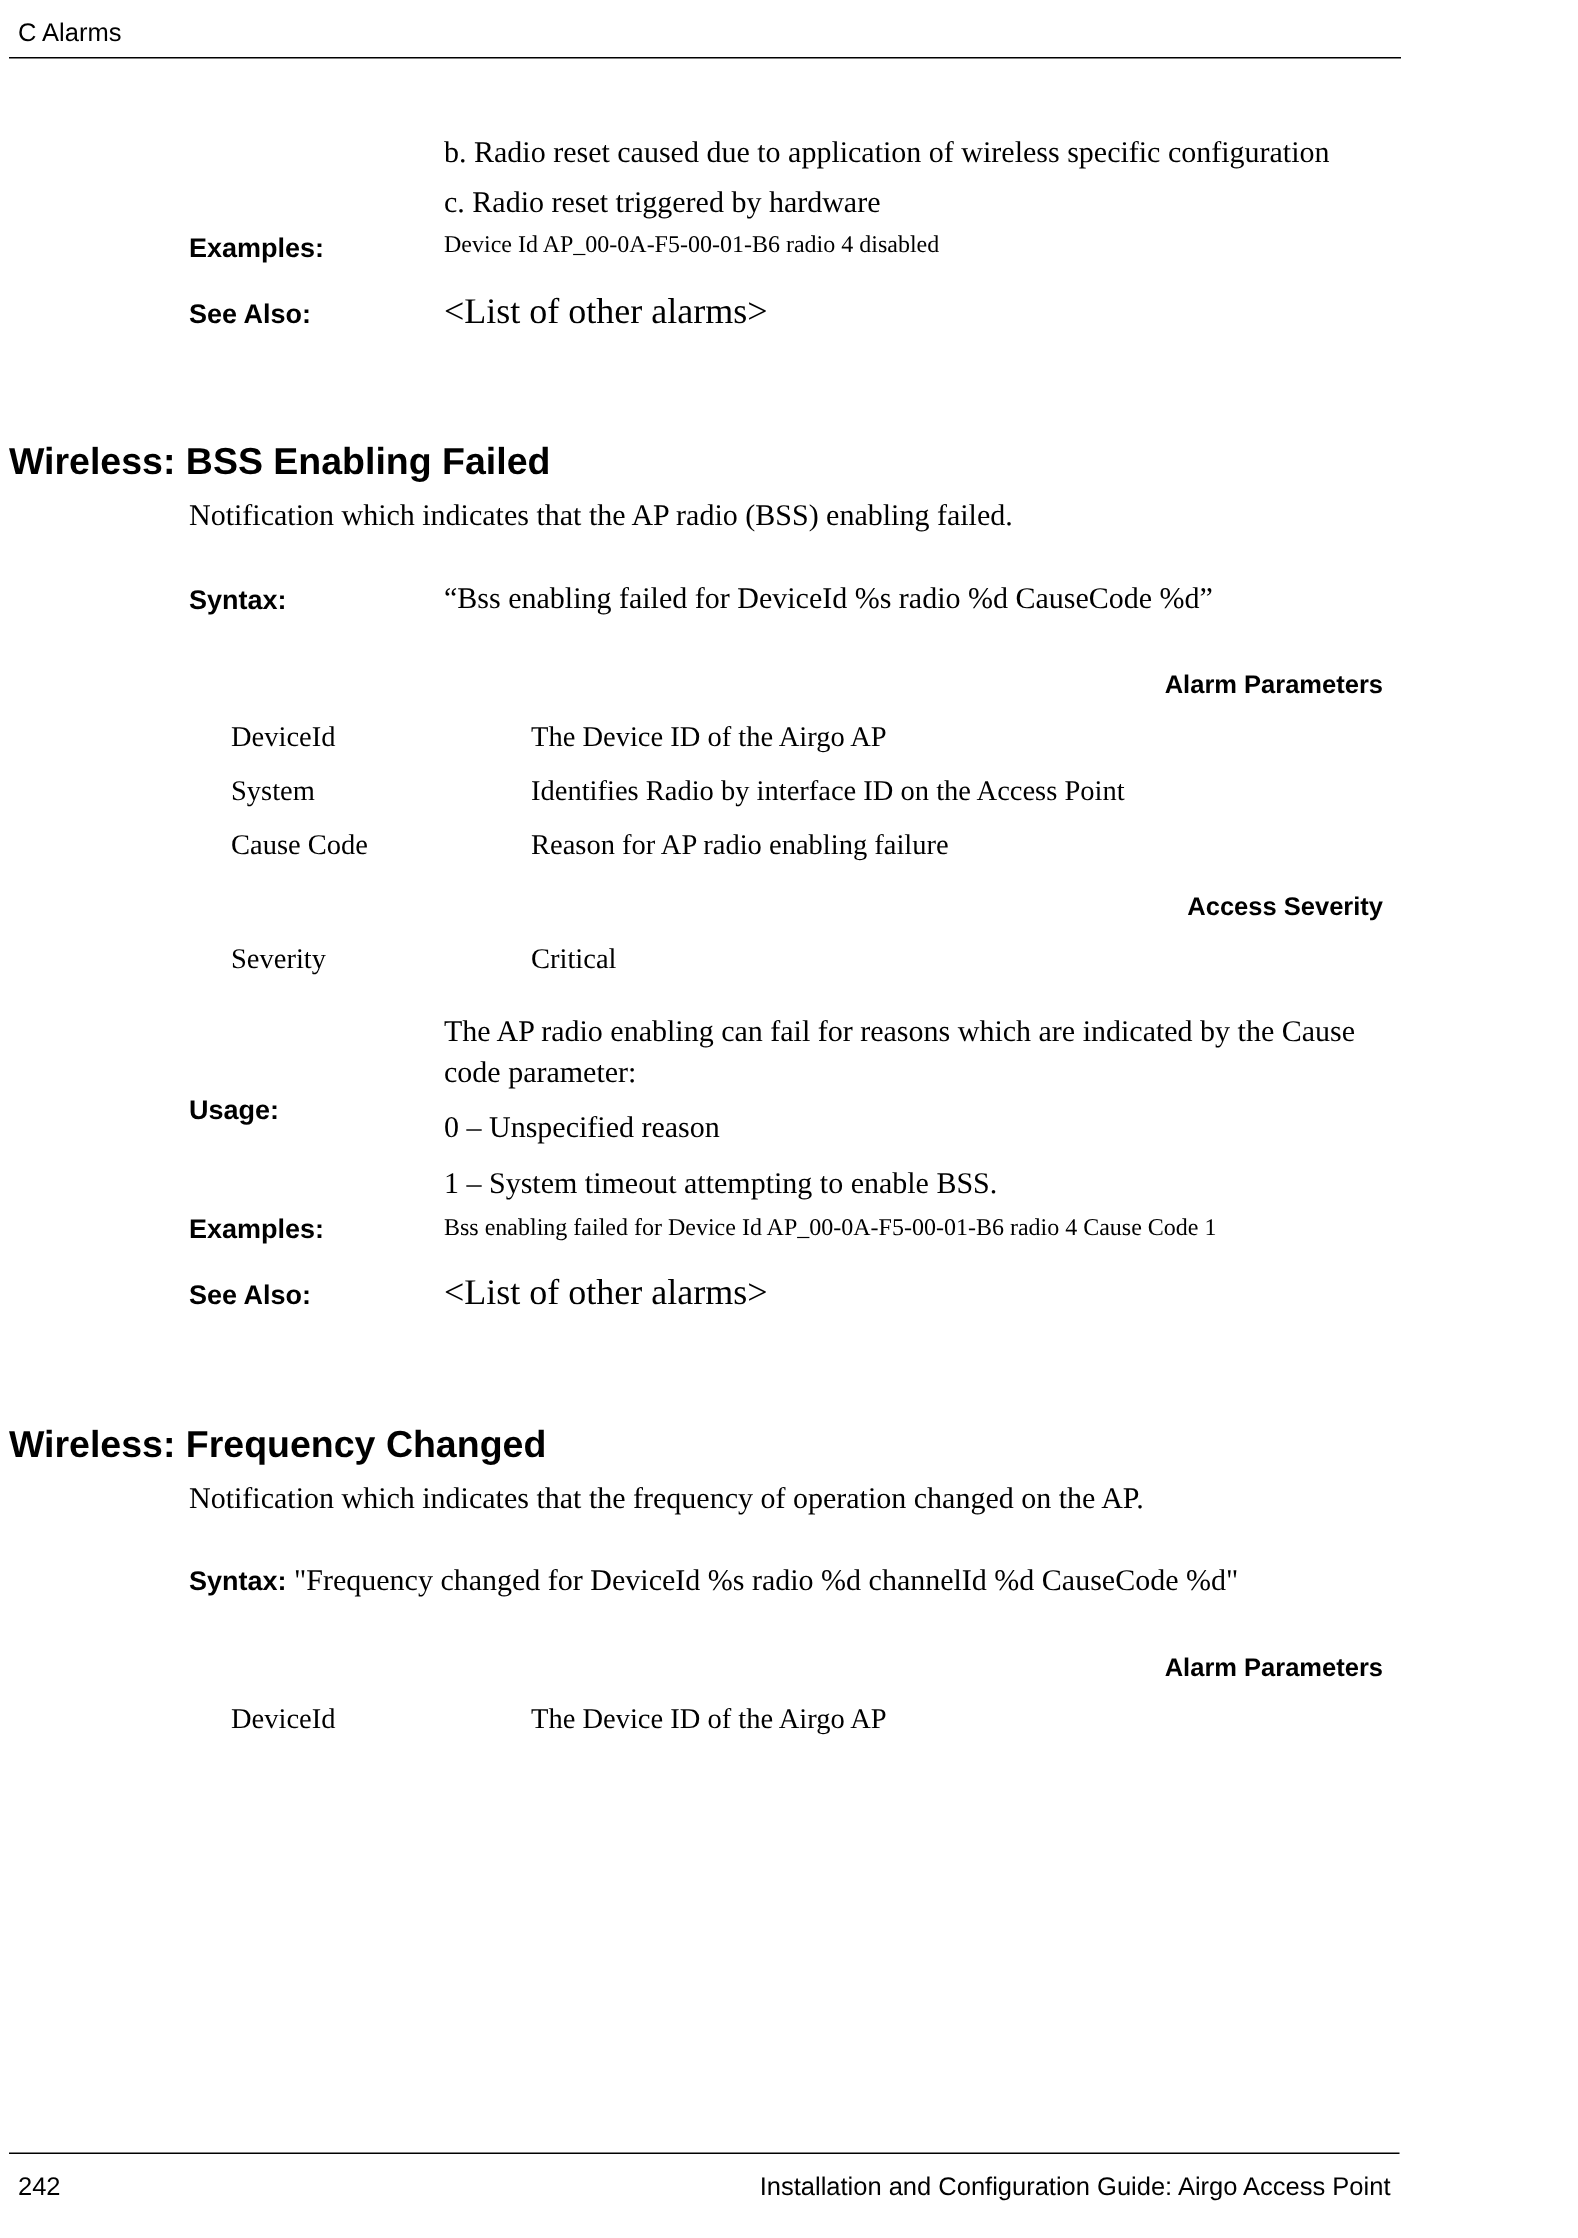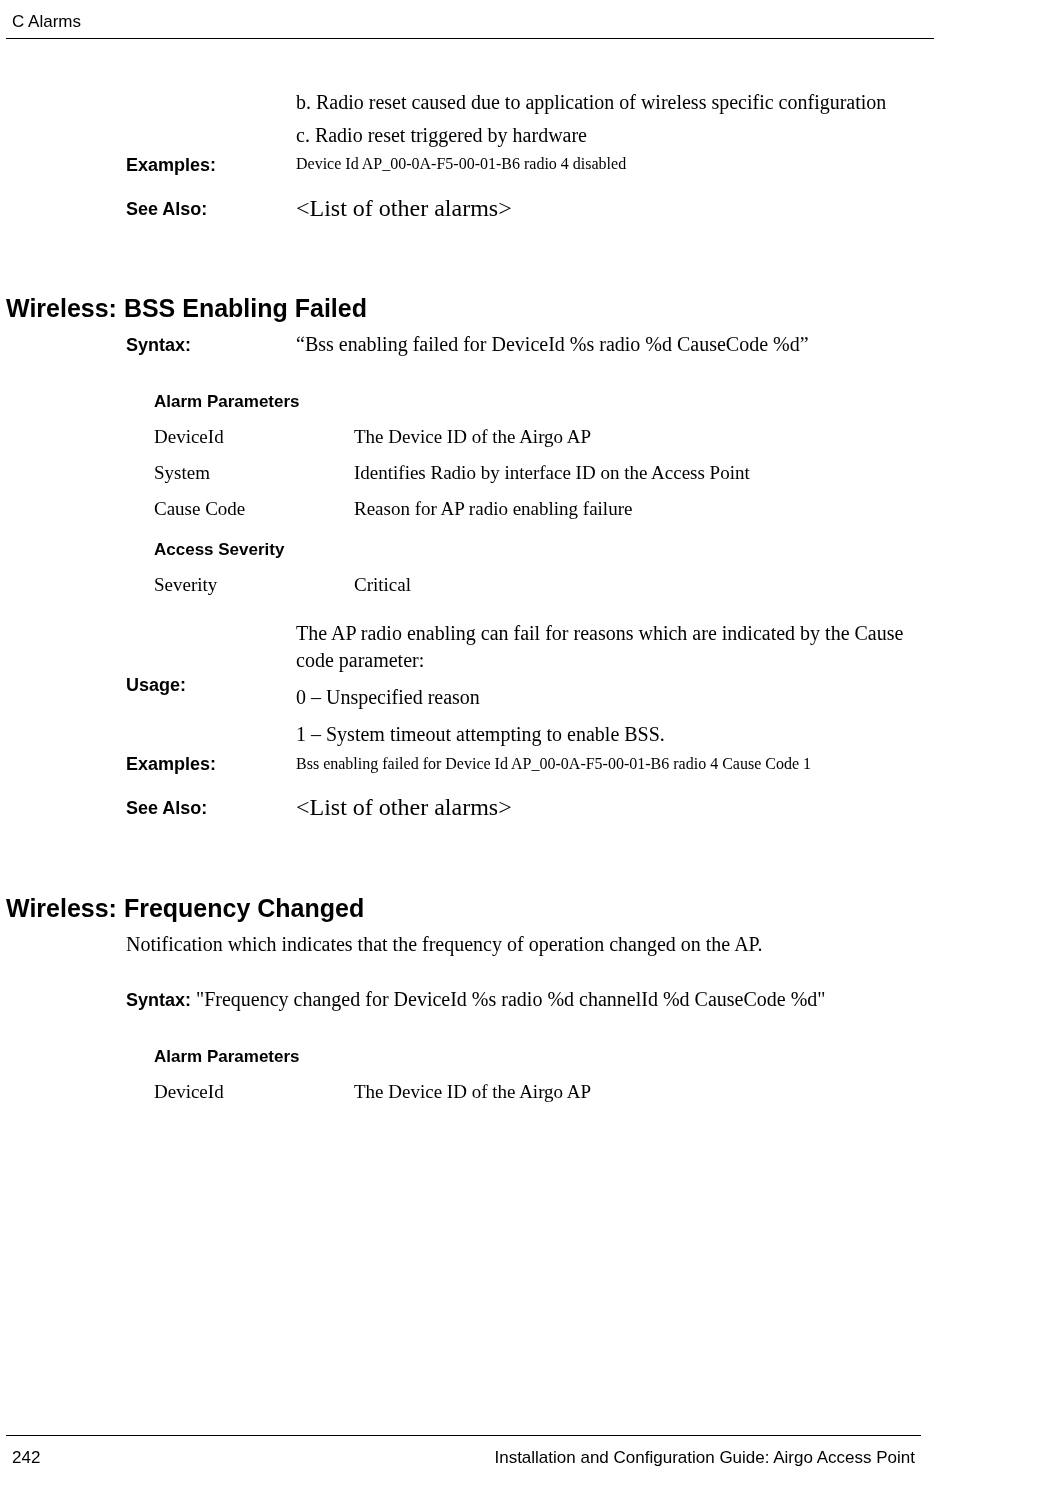--- a/index.html
+++ b/index.html
@@ -152,6 +152,7 @@
     </div>
 
     <div class="section-heading">Wireless: BSS Enabling Failed</div>
+    <div class="section-intro">Notification which indicates that the AP radio (BSS) enabling failed.</div>
 
     <div class="indent-block">
       <div class="def-row">

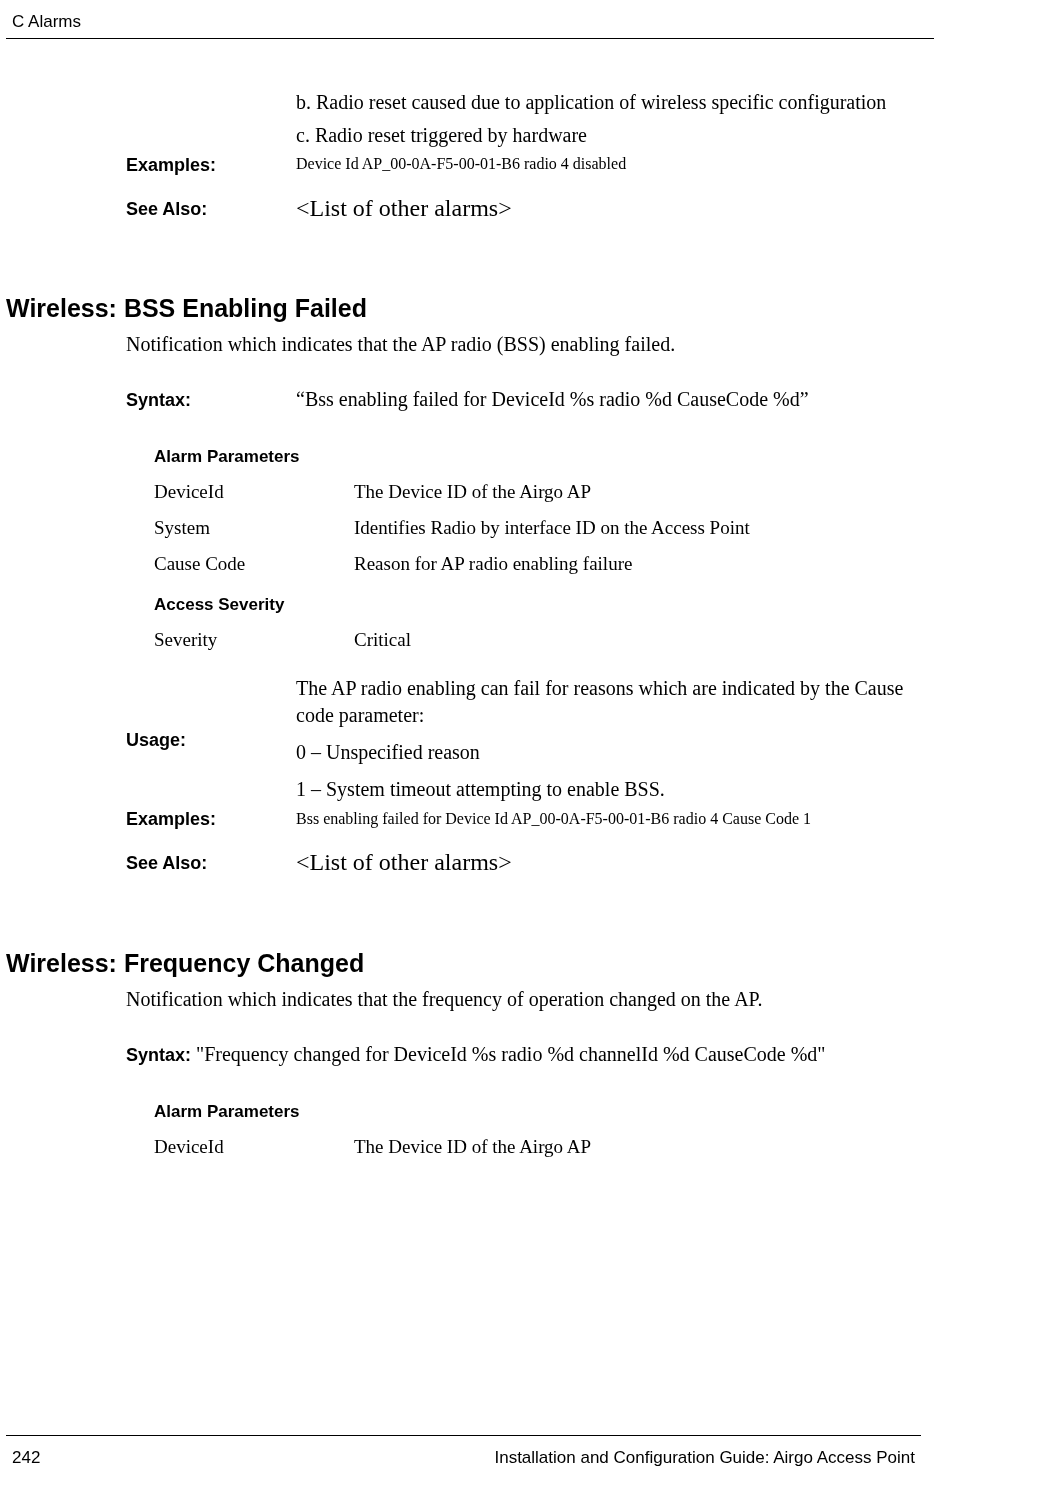--- a/index.html
+++ b/index.html
@@ -104,6 +104,7 @@
     font-size: 17px;
     margin-bottom: 14px;
     margin-top: 20px;
+    text-align: right;
   }
   .param-row {
     display: flex;

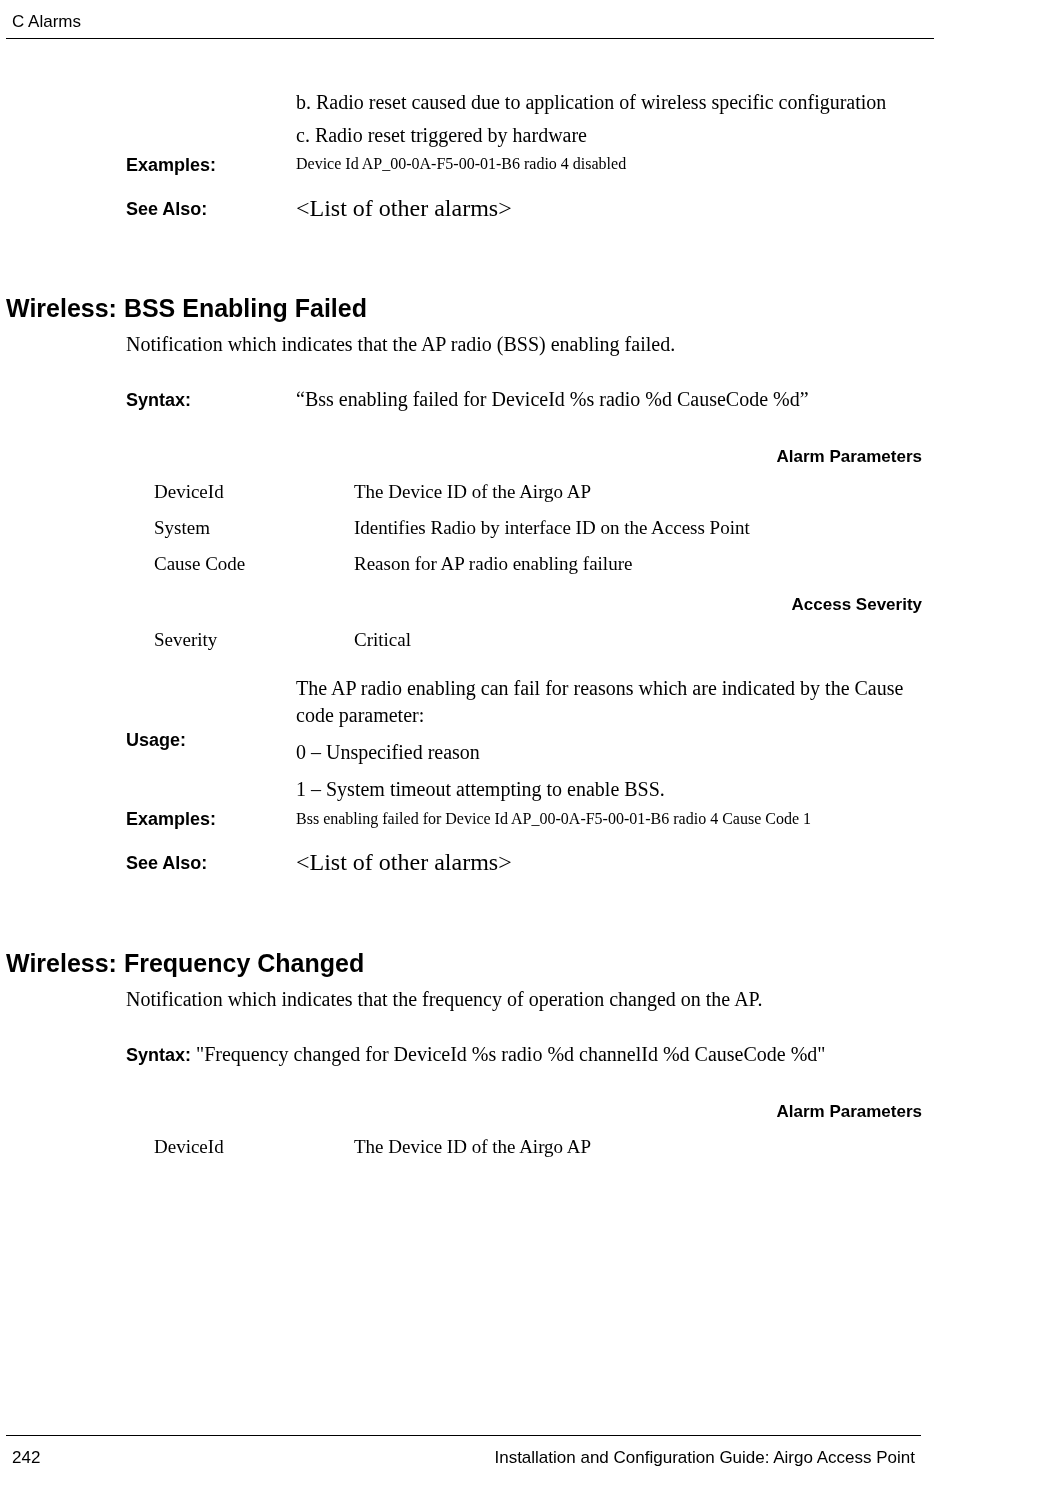--- a/index.html
+++ b/index.html
@@ -37,7 +37,7 @@
     position: absolute;
     bottom: 18px;
     left: 0;
-    right: 13px;
+    right: 1px;
   }
   .content {
     padding: 0 6px;

